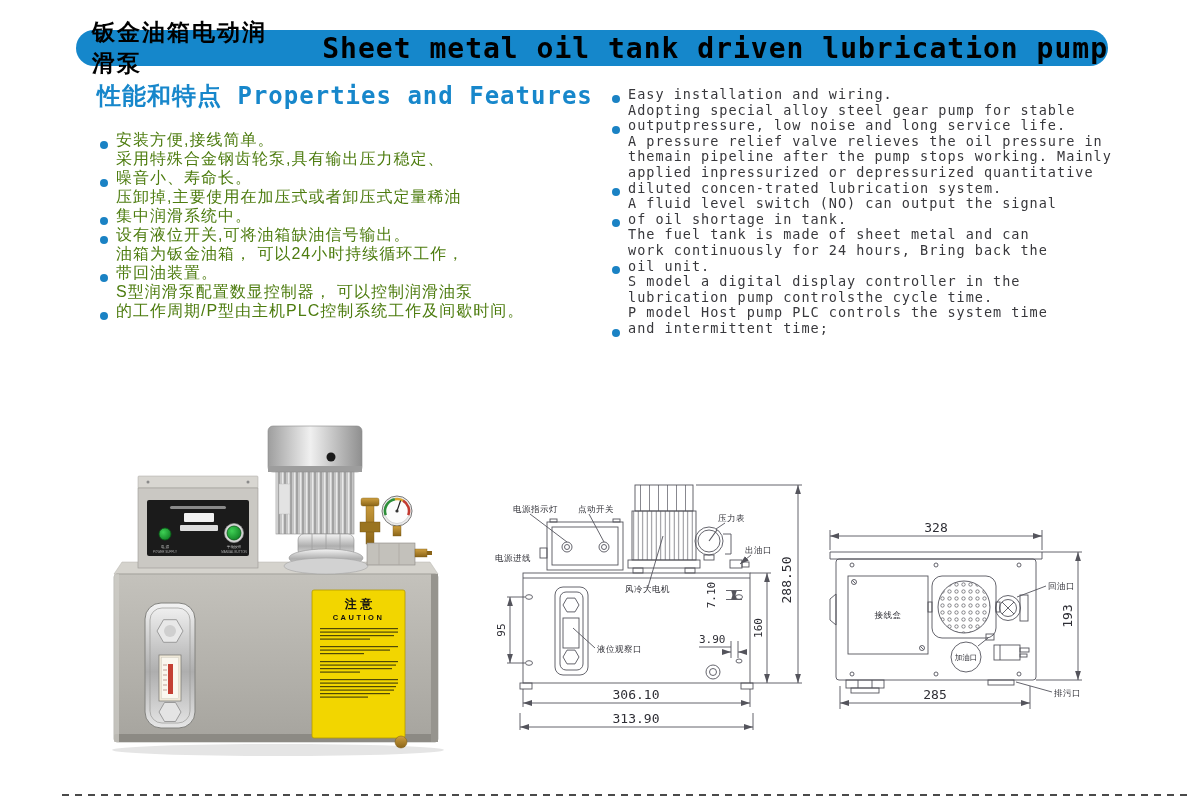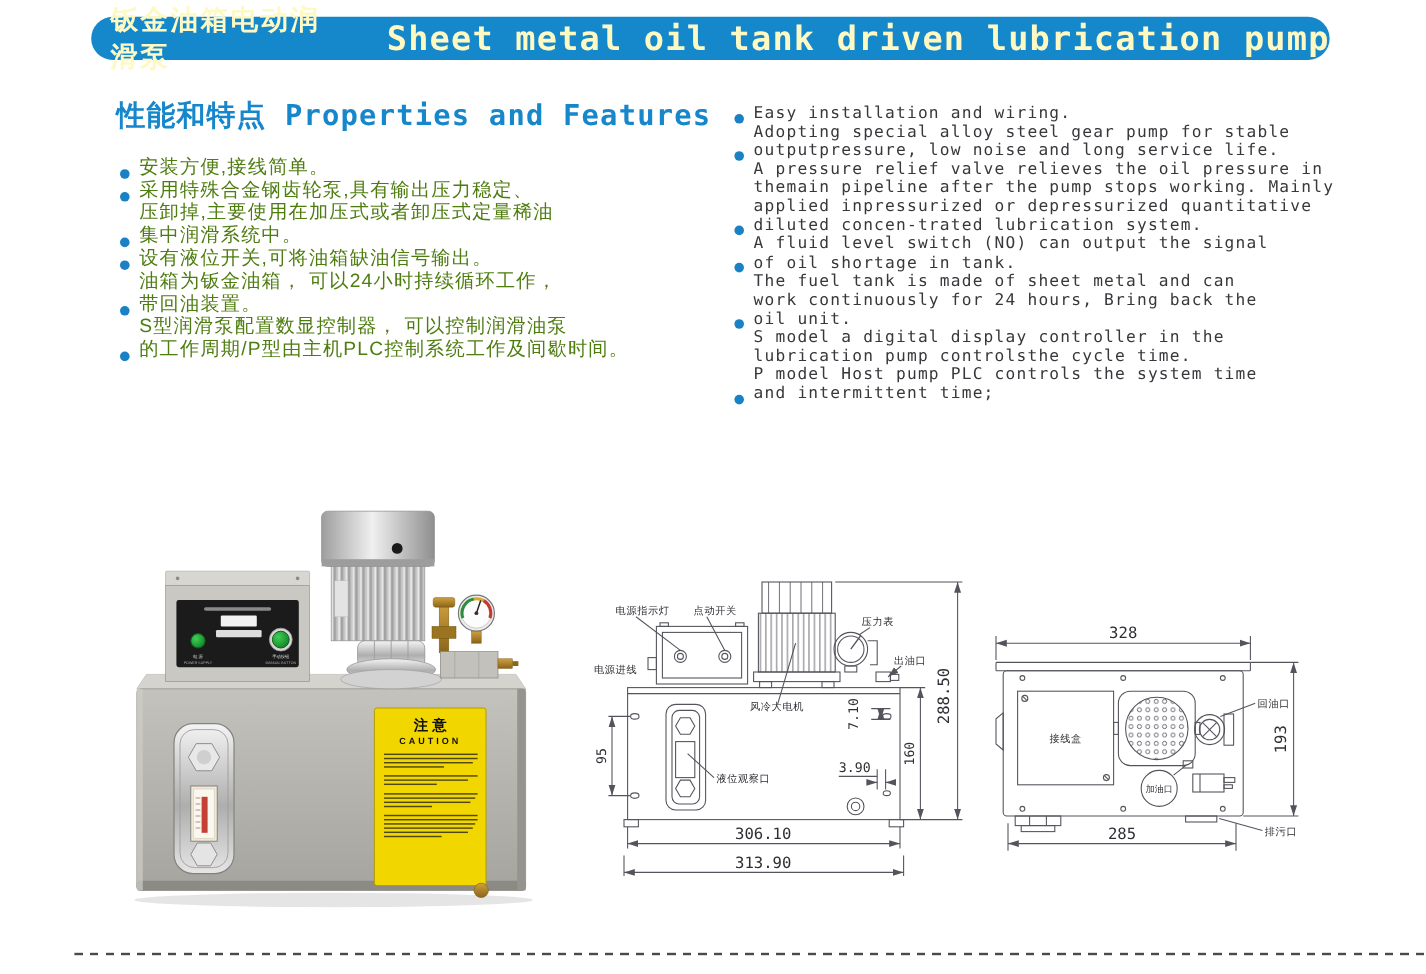--- a/index.html
+++ b/index.html
@@ -5,8 +5,8 @@
   html,body{margin:0;padding:0;background:#fff;}
   .page{position:relative;width:1188px;height:812px;background:#ffffff;overflow:hidden;
         font-family:"Liberation Sans",sans-serif;}
-  .banner{position:absolute;left:76px;top:14px;width:1032px;height:36px;border-radius:18px;
-        background:#1587cb;color:#fef9c3;display:flex;align-items:center;padding-left:16px;
+  .banner{position:absolute;left:76px;top:30px;width:1032px;height:36px;border-radius:18px;
+        background:#1587cb;color:#000000;display:flex;align-items:center;padding-left:16px;
         box-sizing:border-box;font-family:"DejaVu Sans Mono",monospace;font-weight:bold;gap:20px;}
   .banner .cn{font-size:23px;letter-spacing:2px;}
   .banner .en{font-size:28px;margin-left:20px;letter-spacing:1px;white-space:nowrap;}

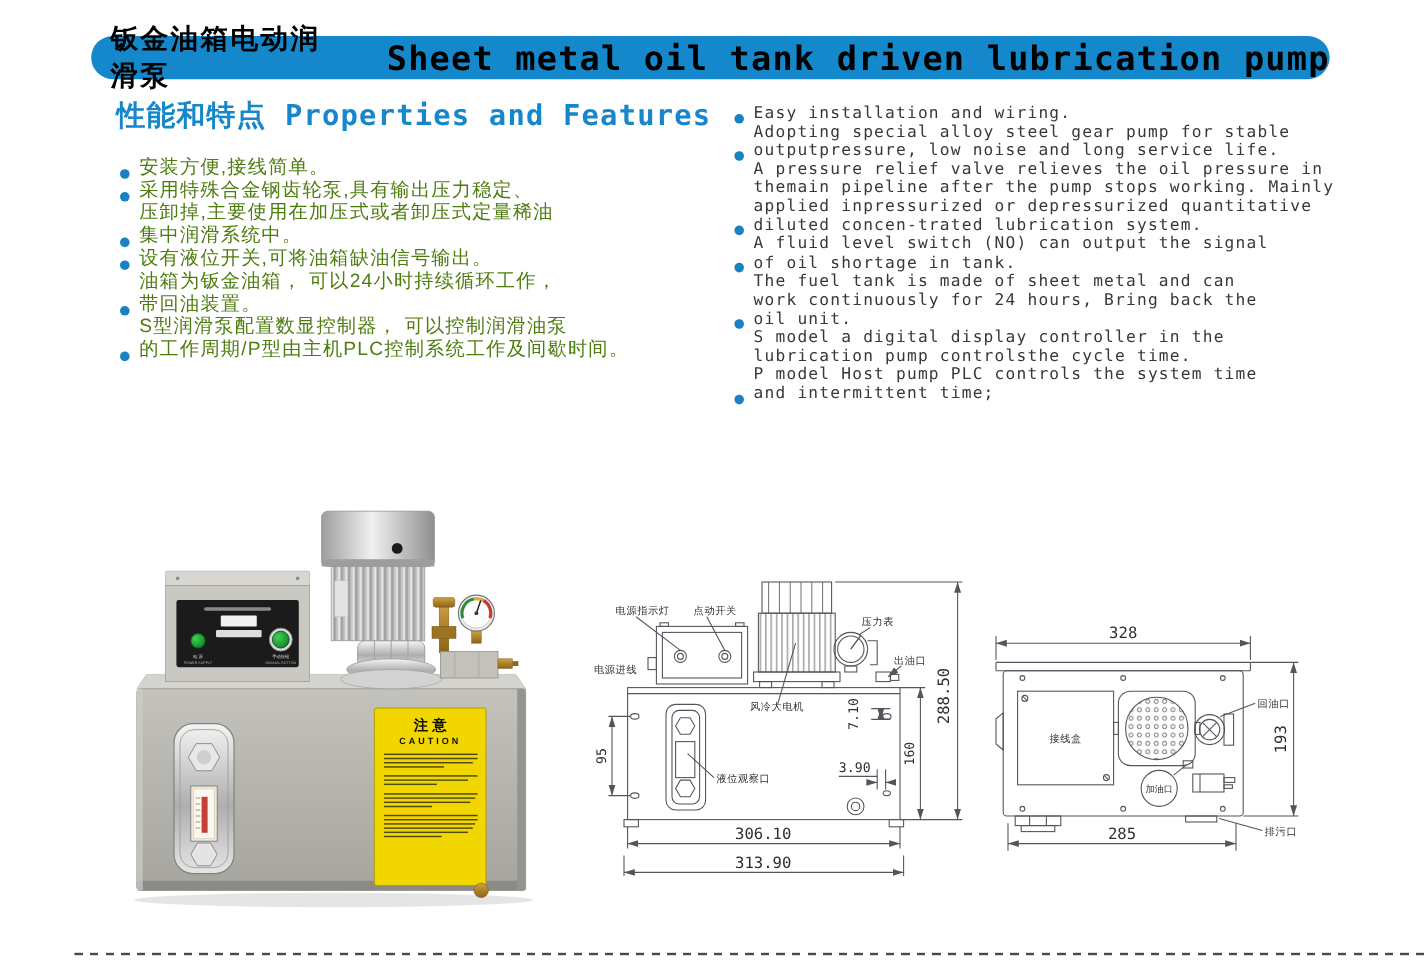--- a/index.html
+++ b/index.html
@@ -52,6 +52,7 @@
         <span class="dot"></span>
       <div class="bt">
           <div>采用特殊合金钢齿轮泵,具有输出压力稳定、</div>
+        <div>噪音小、寿命长。</div>
         </div>
       </div>
     <div class="bi">

